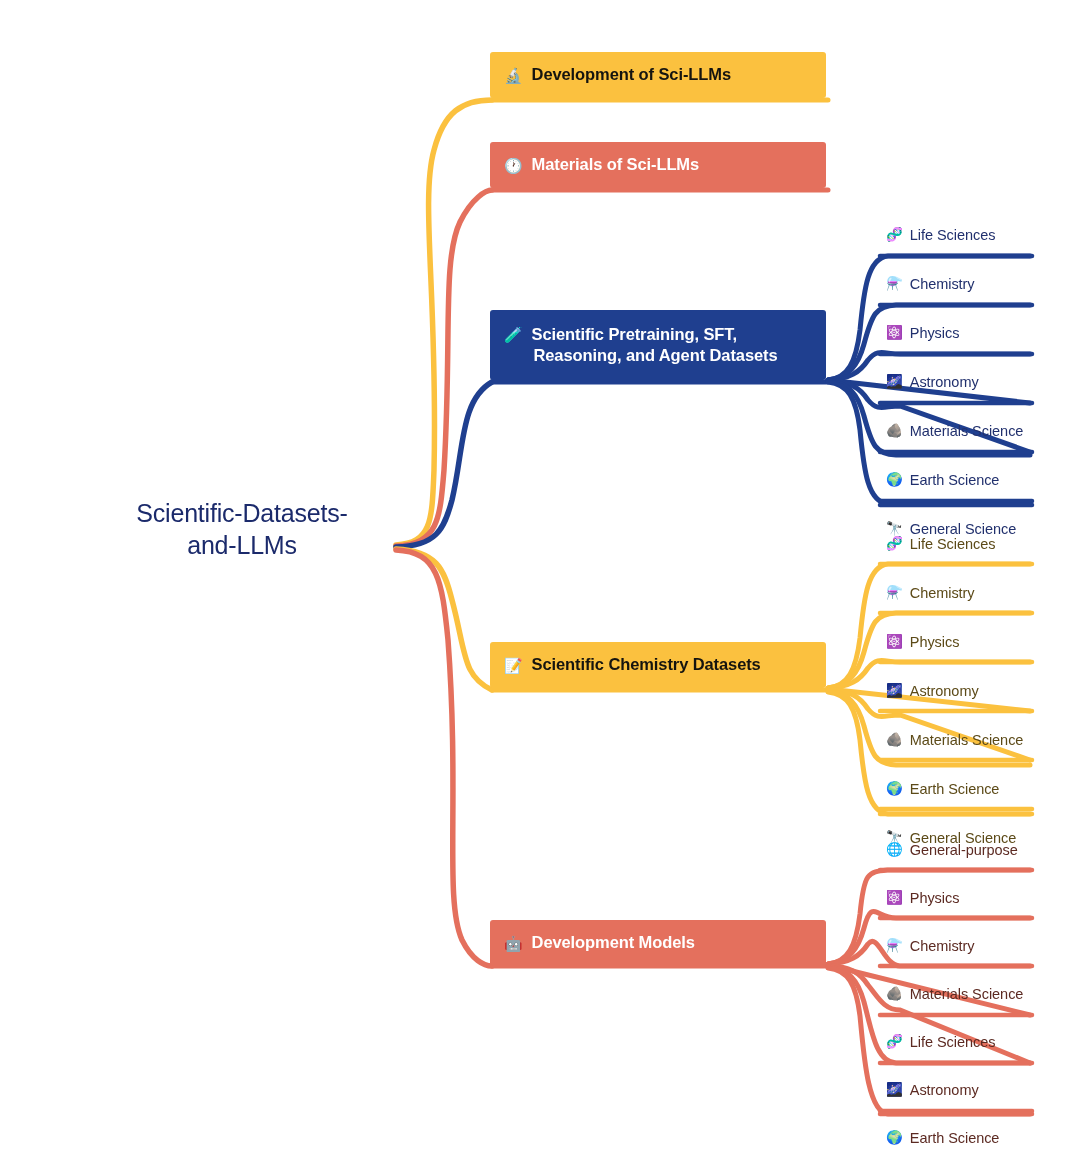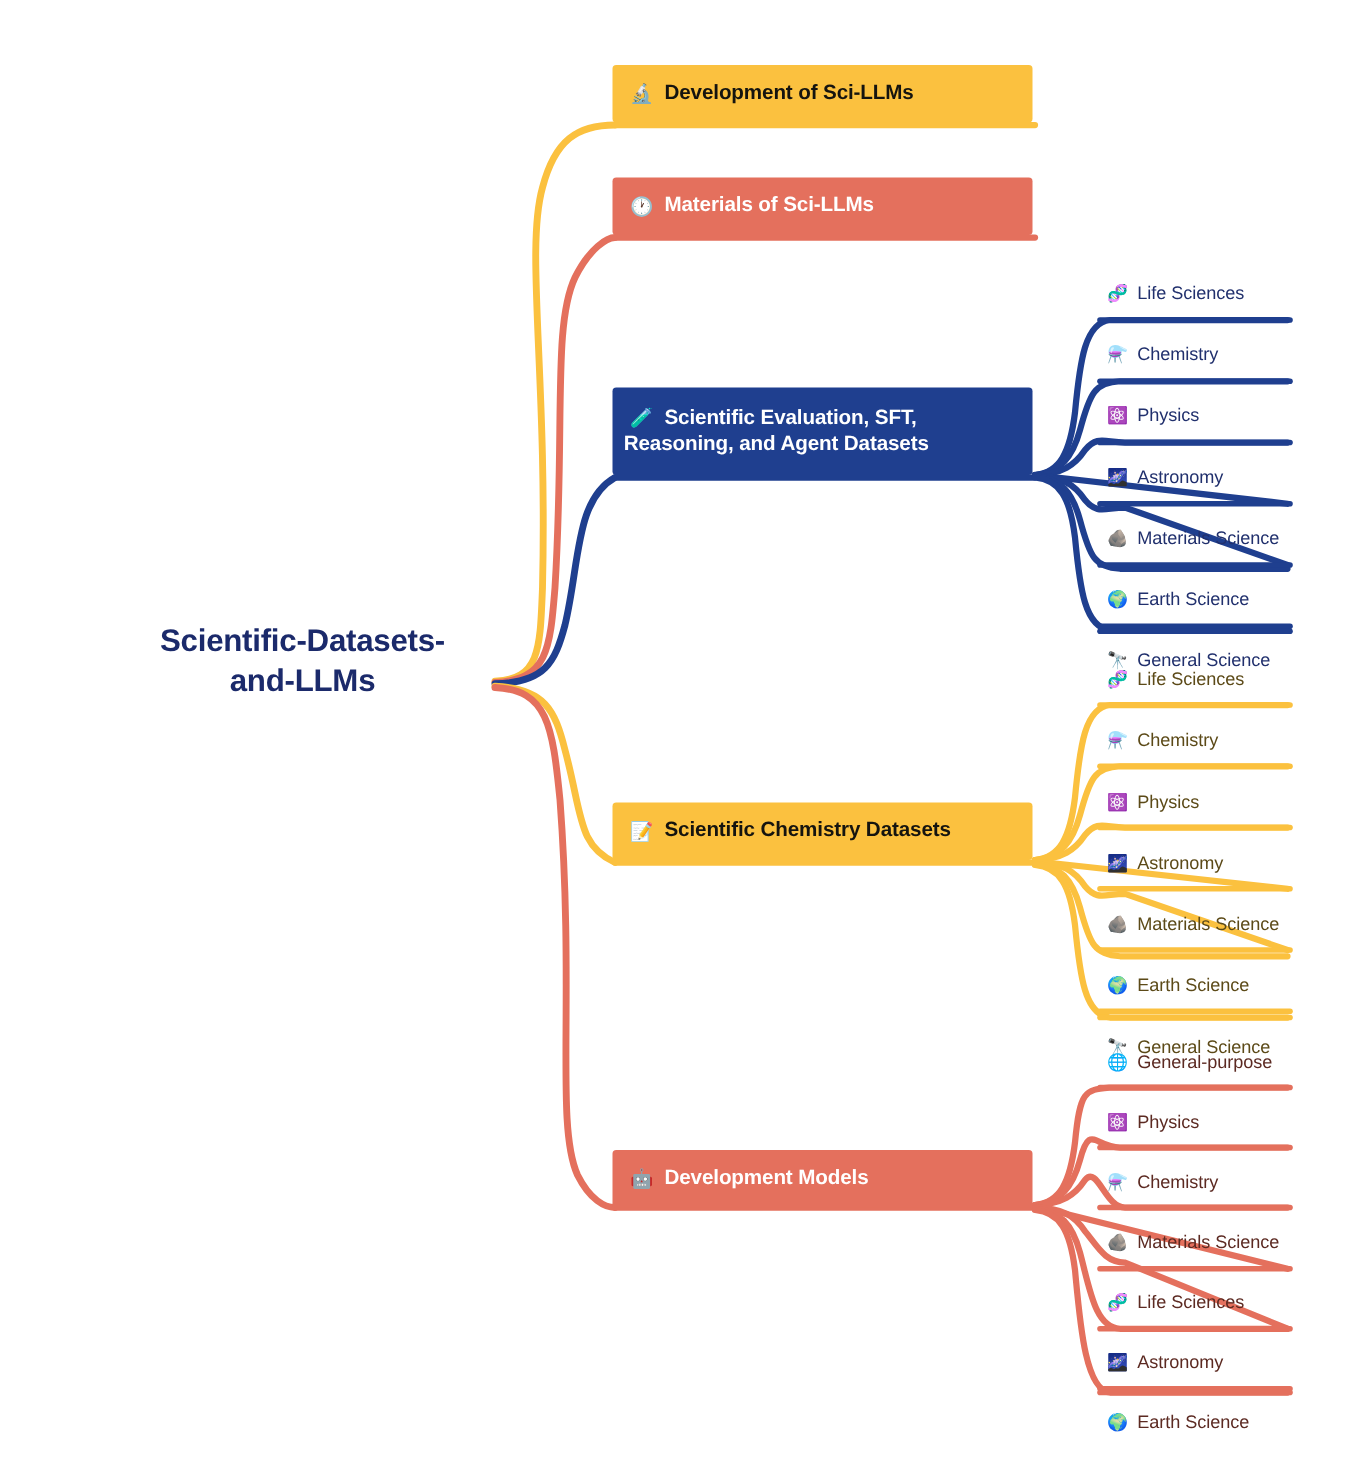--- a/index.html
+++ b/index.html
@@ -192,7 +192,7 @@
     <div style="display:flex; flex-direction:column; justify-content:center; width:100%;">
       <div style="display:flex; align-items:center;">
         <span class="bx-icon">🧪</span>
-        <span class="bx-label">Scientific Evaluation, SFT,</span>
+        <span class="bx-label">Scientific Pretraining, SFT,</span>
       </div>
       <div class="bx-label" style="margin-left:-5px;">Reasoning, and Agent Datasets</div>
     </div>

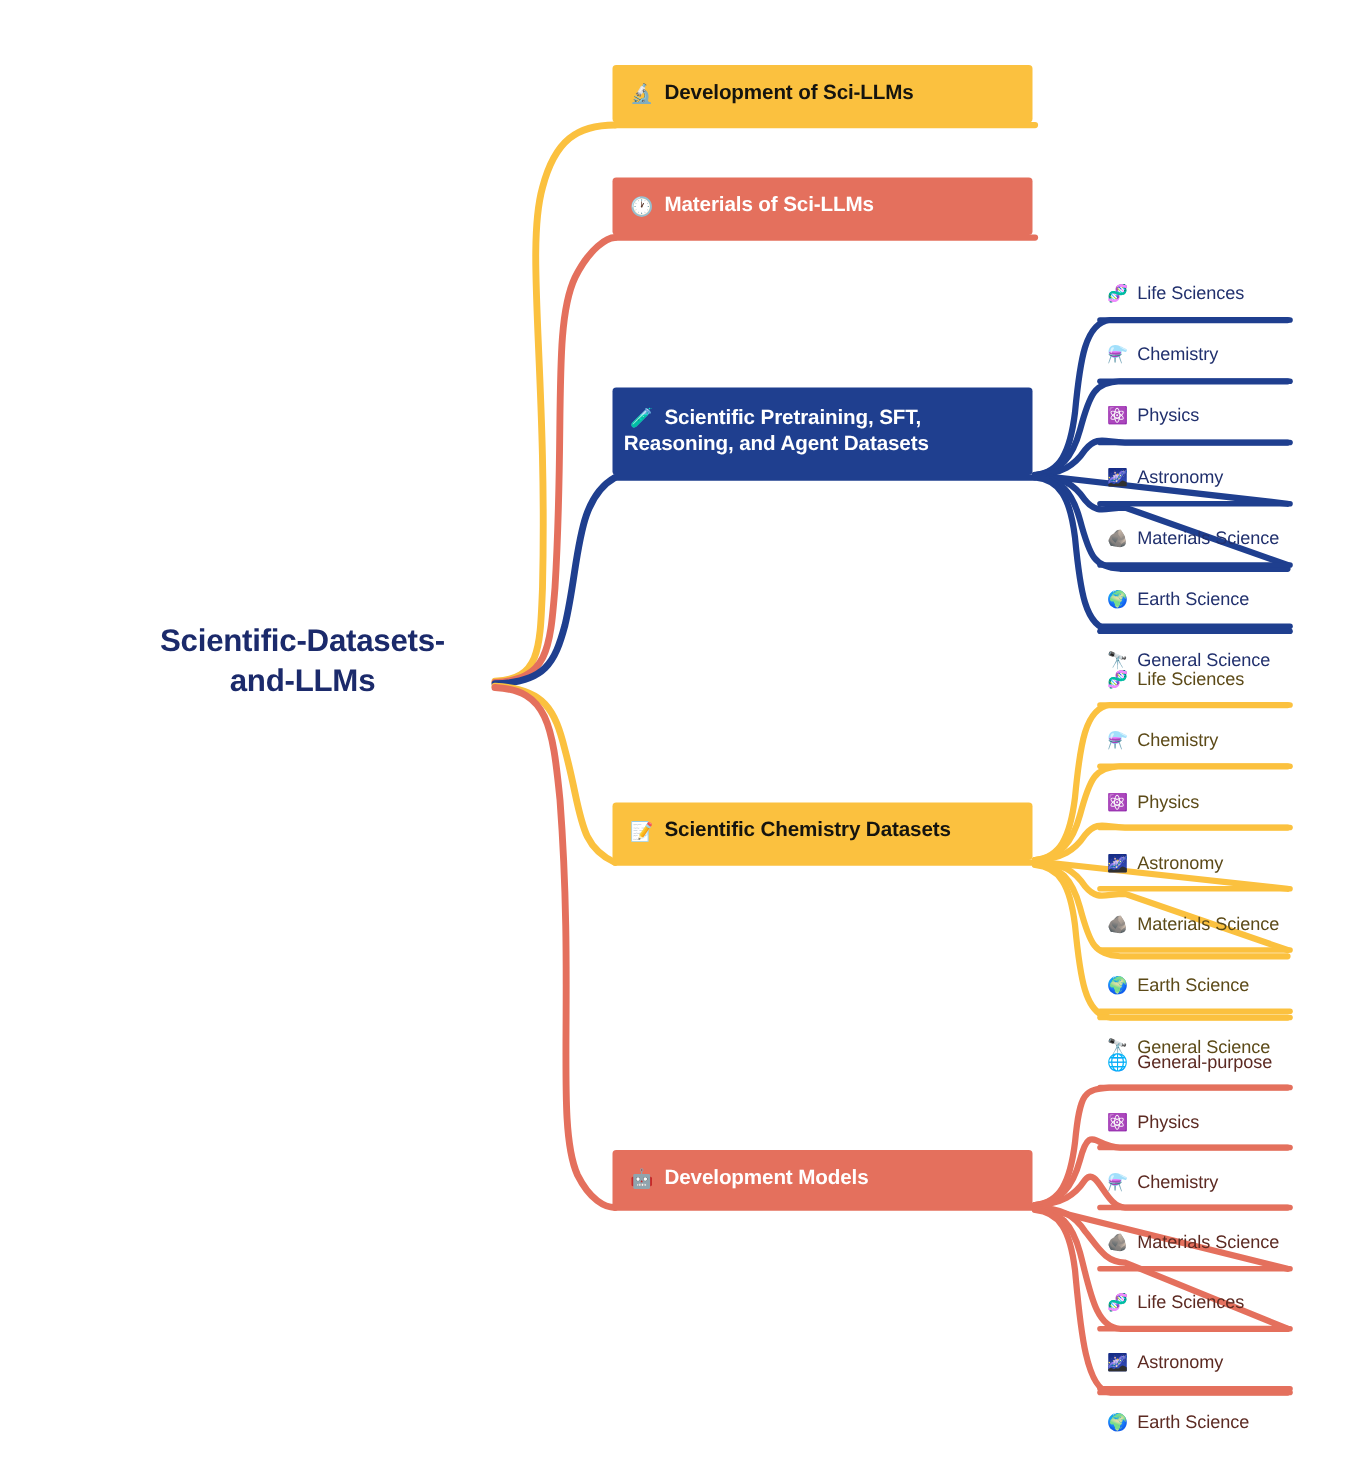--- a/index.html
+++ b/index.html
@@ -194,7 +194,7 @@
         <span class="bx-icon">🧪</span>
         <span class="bx-label">Scientific Pretraining, SFT,</span>
       </div>
-      <div class="bx-label" style="margin-left:-5px;">Reasoning, and Agent Datasets</div>
+      <div class="bx-label" style="margin-left:-5px;text-align:center;">Reasoning, and Agent Datasets</div>
     </div>
   </div>
 

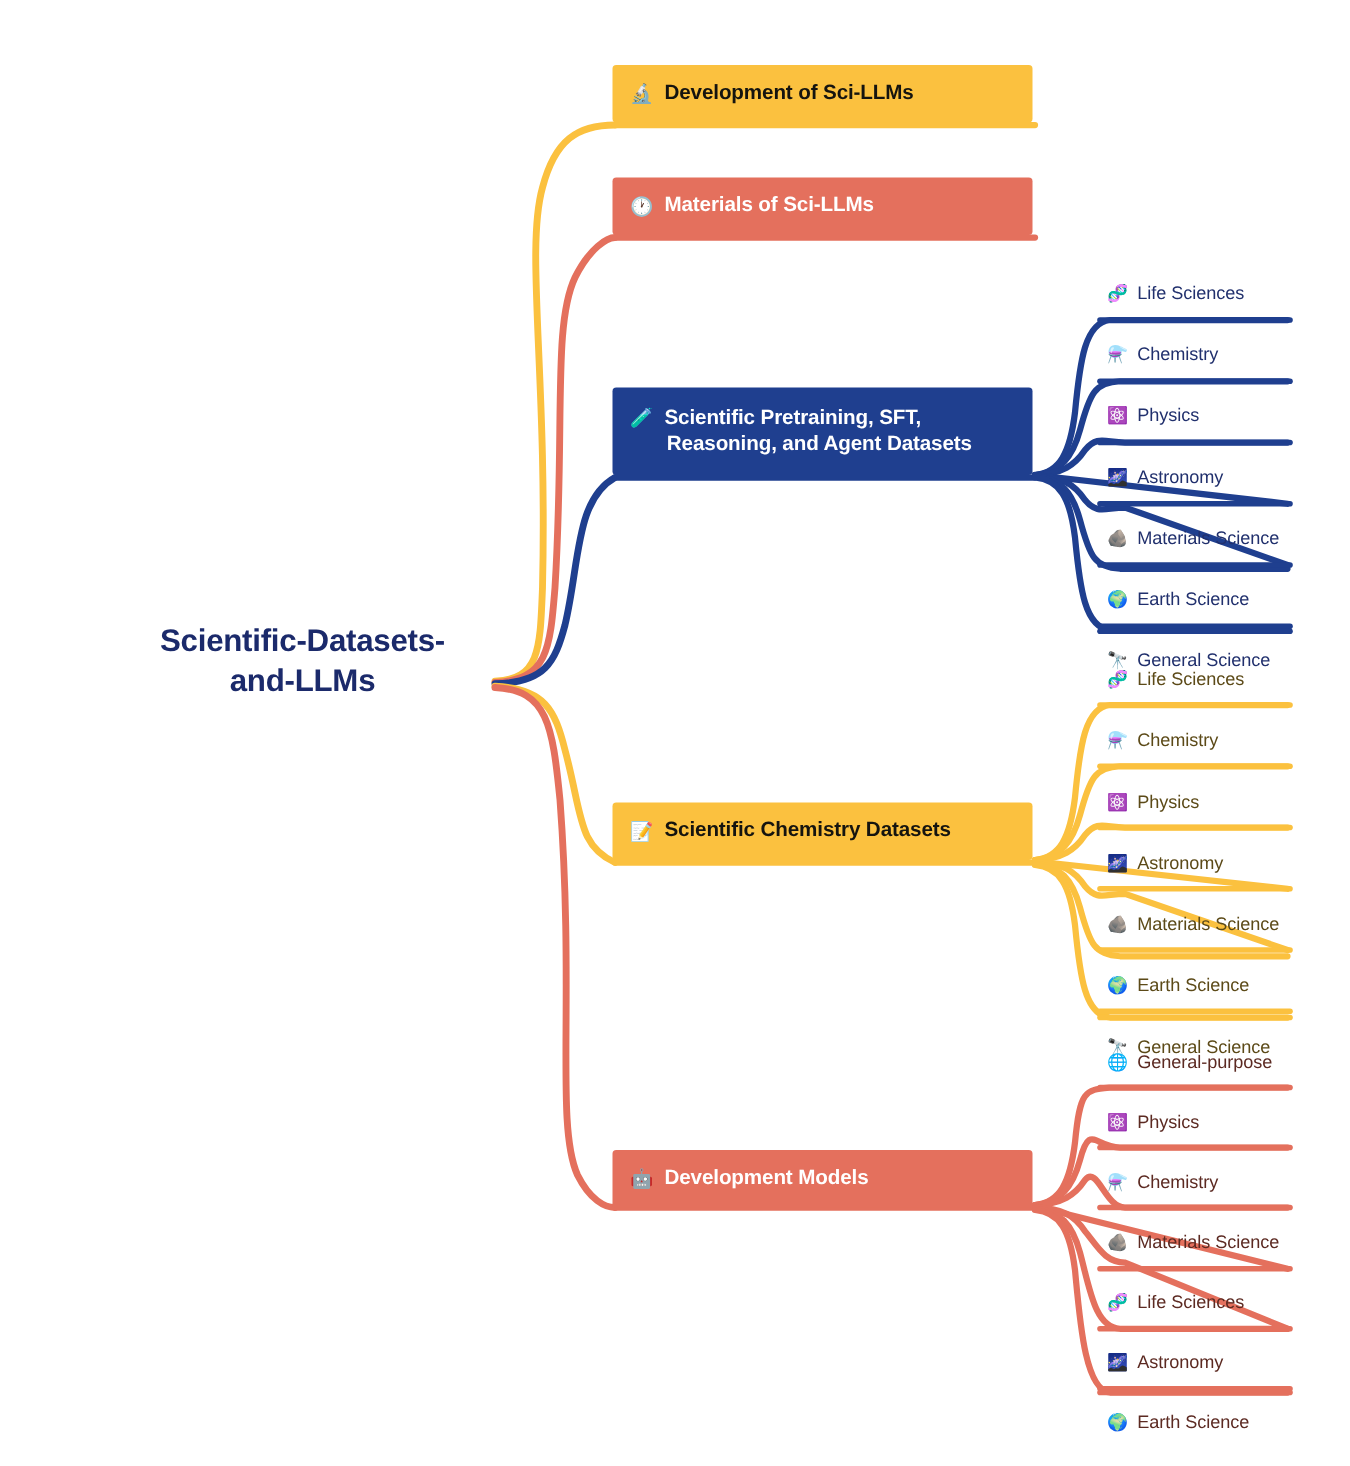--- a/index.html
+++ b/index.html
@@ -36,7 +36,7 @@
     text-align: center;
     color: #1b2a6b;
     font-size: 25px;
-    font-weight: bold;
+    font-weight: normal;
     line-height: 1.28;
     letter-spacing: -0.2px;
   }

